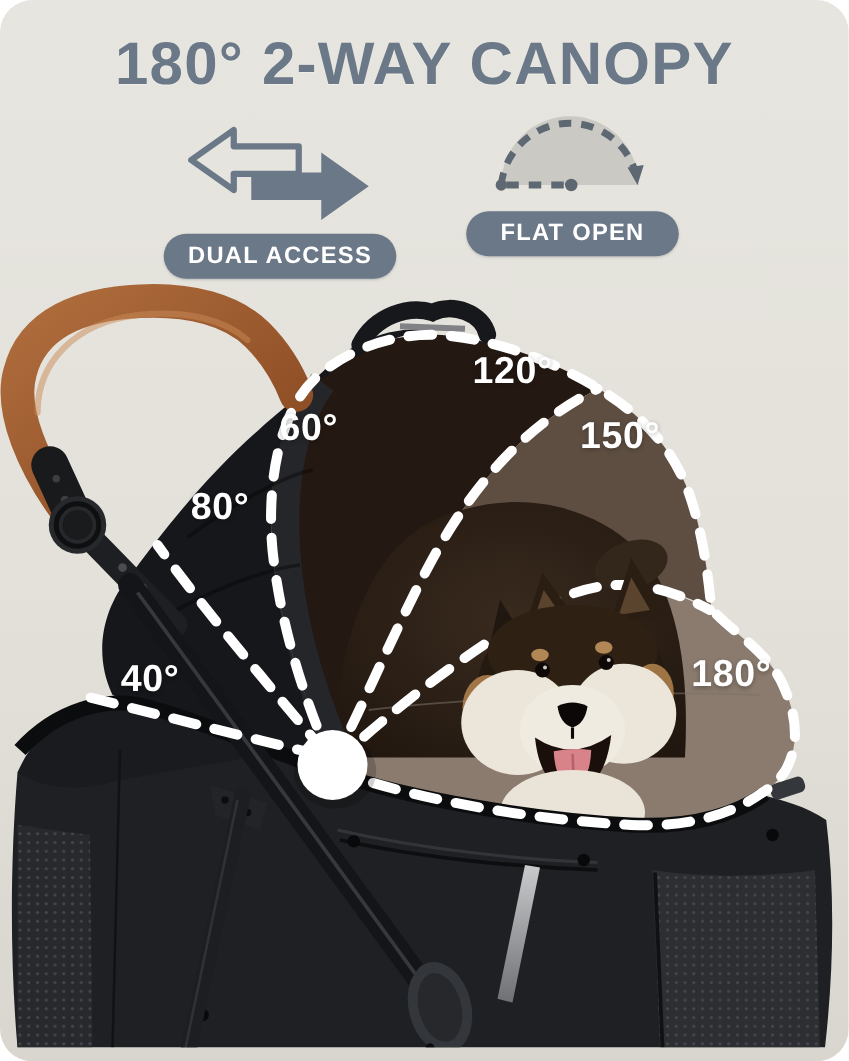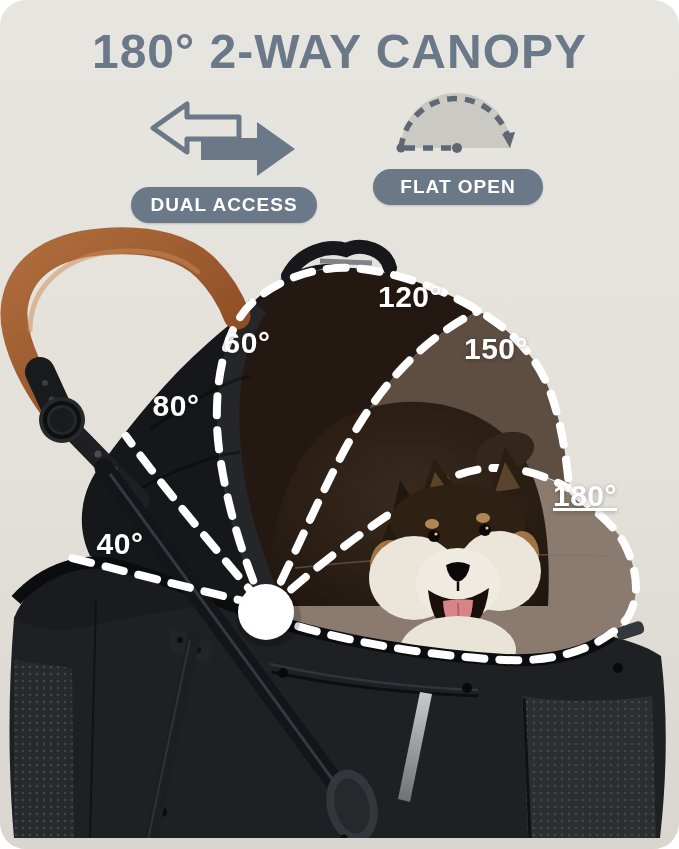--- a/index.html
+++ b/index.html
@@ -41,7 +41,7 @@
   .al-90  { left:247px; top:343px; }
   .al-120 { left:410px; top:297px; }
   .al-150 { left:496px; top:349px; }
-  .al-180 { left:585px; top:496px;text-decoration:underline; }
+  .al-180 { left:585px; top:540px; }
 </style>
 </head>
 <body>

